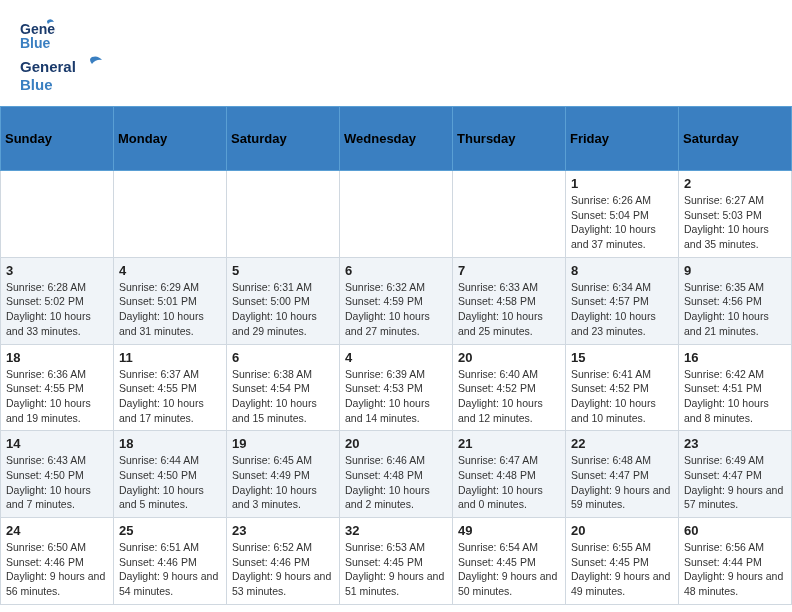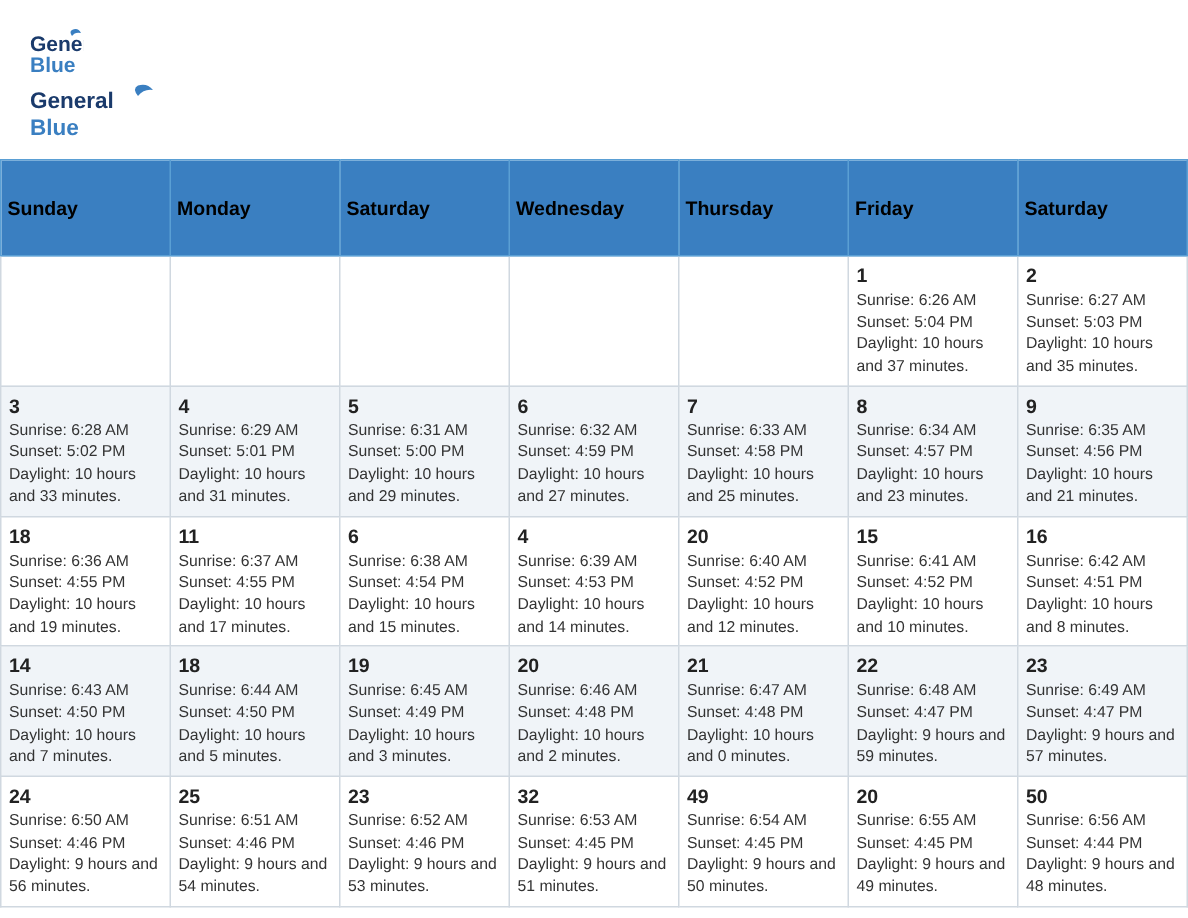--- a/index.html
+++ b/index.html
@@ -253,7 +253,7 @@
             <div class="cell-text">Sunrise: 6:55 AM<br>Sunset: 4:45 PM<br>Daylight: 9 hours and 49 minutes.</div>
           </td>
           <td>
-            <span class="day-number">50</span>
+            <span class="day-number">60</span>
             <div class="cell-text">Sunrise: 6:56 AM<br>Sunset: 4:44 PM<br>Daylight: 9 hours and 48 minutes.</div>
           </td>
         </tr>

